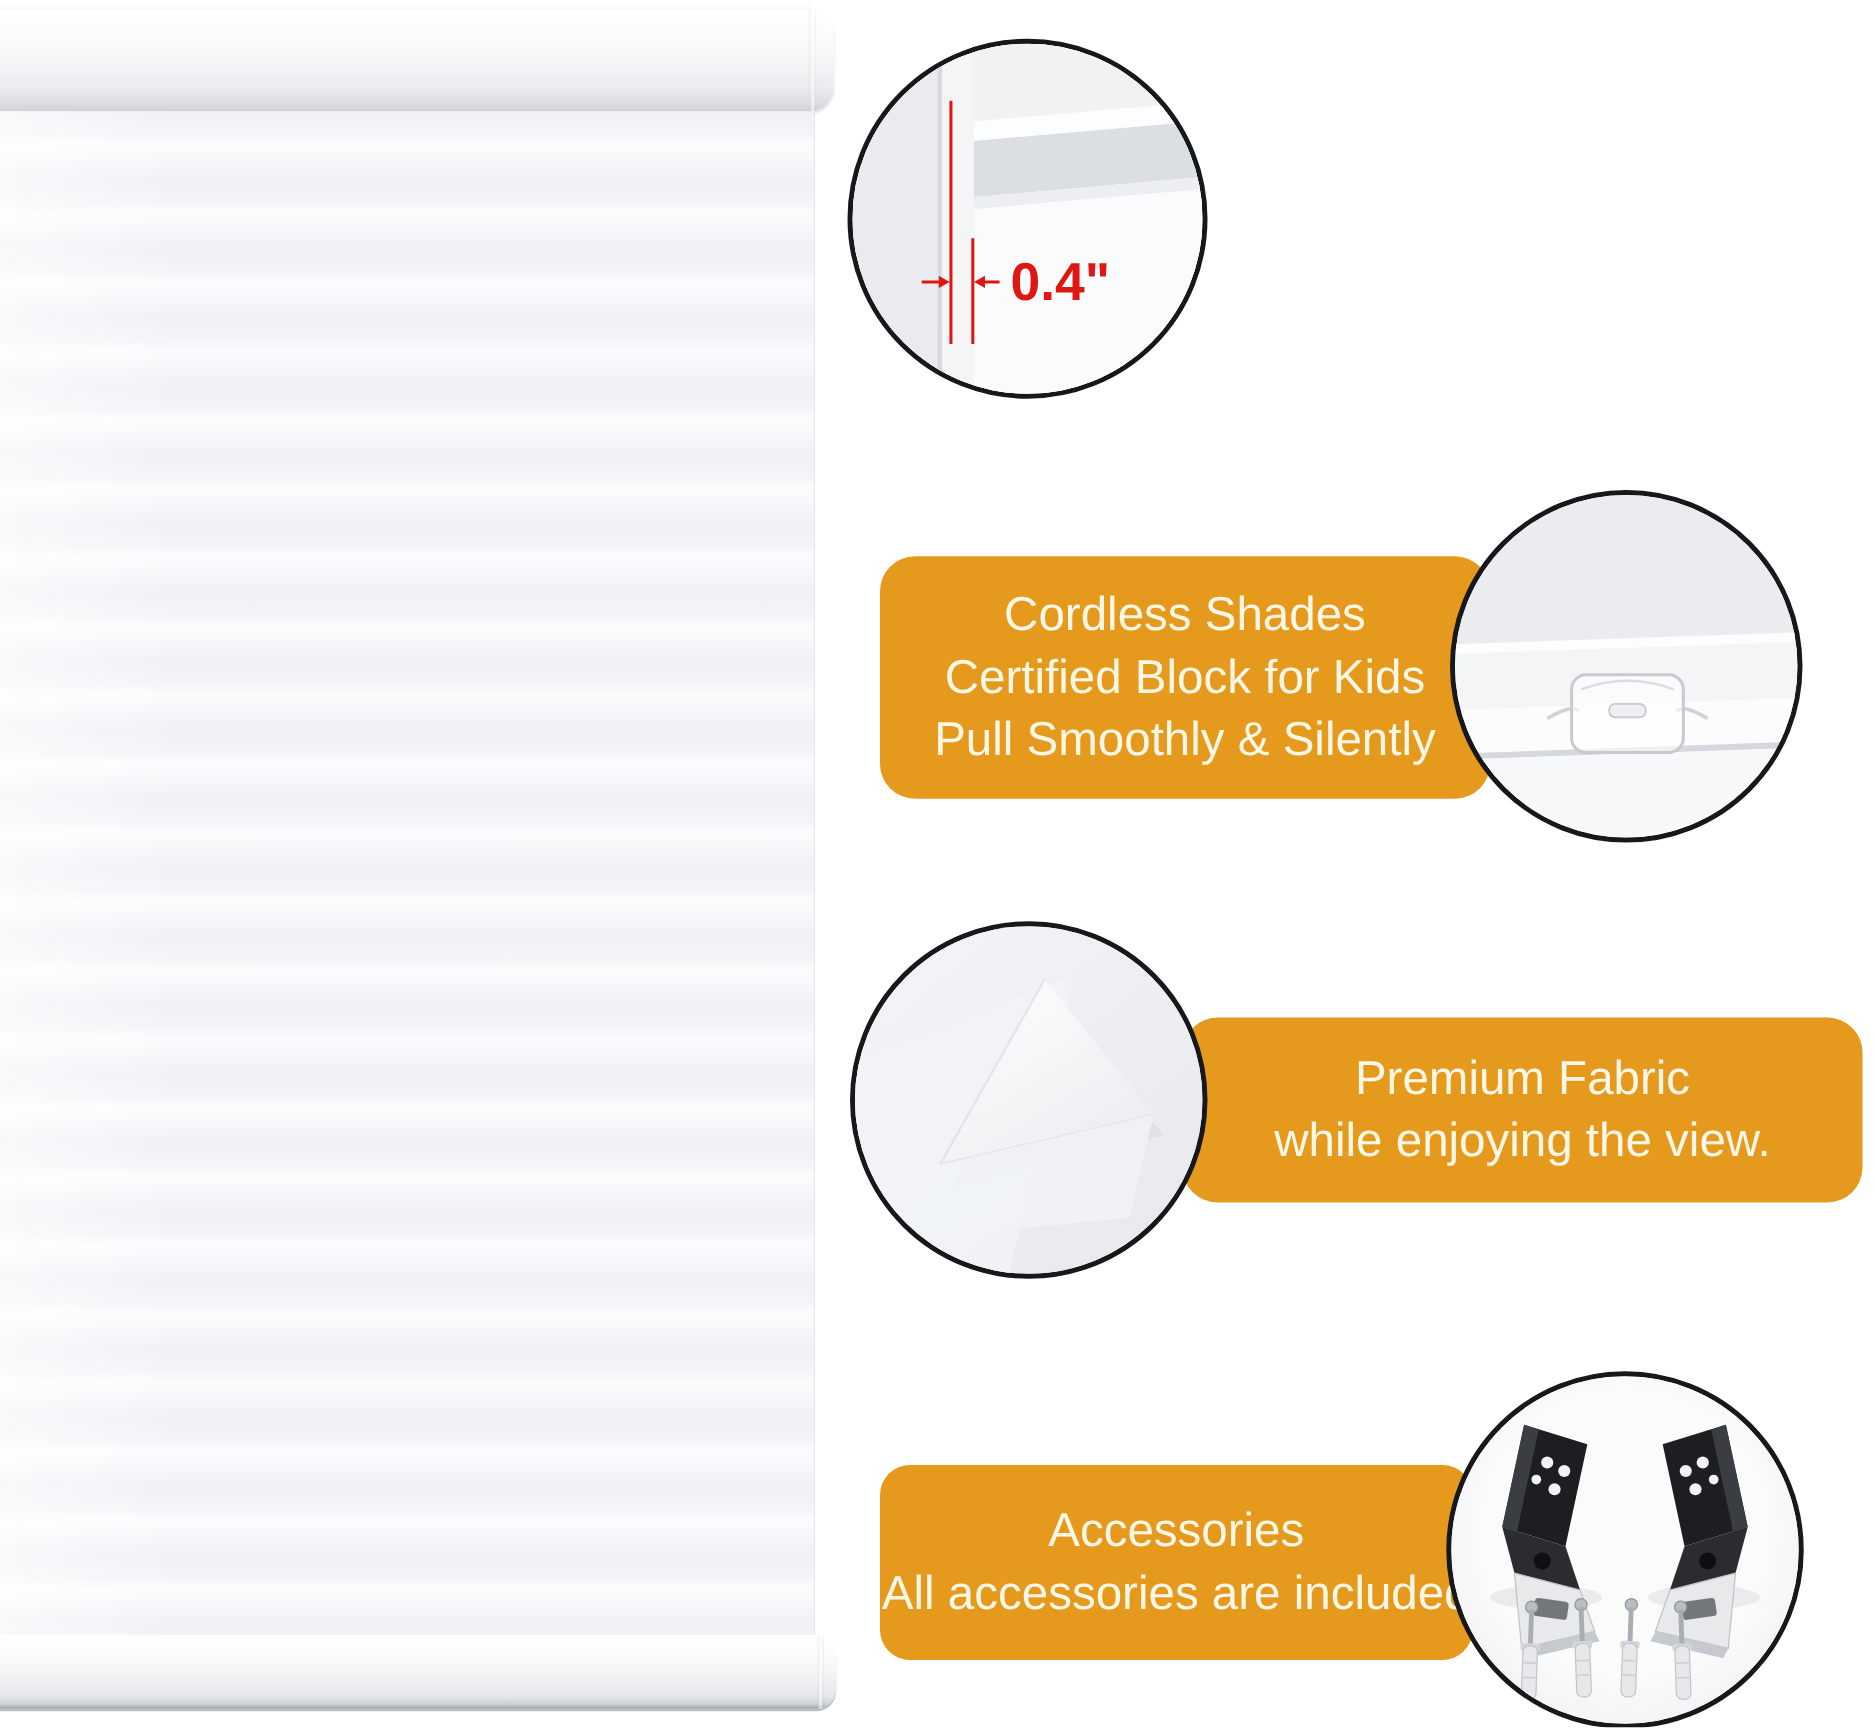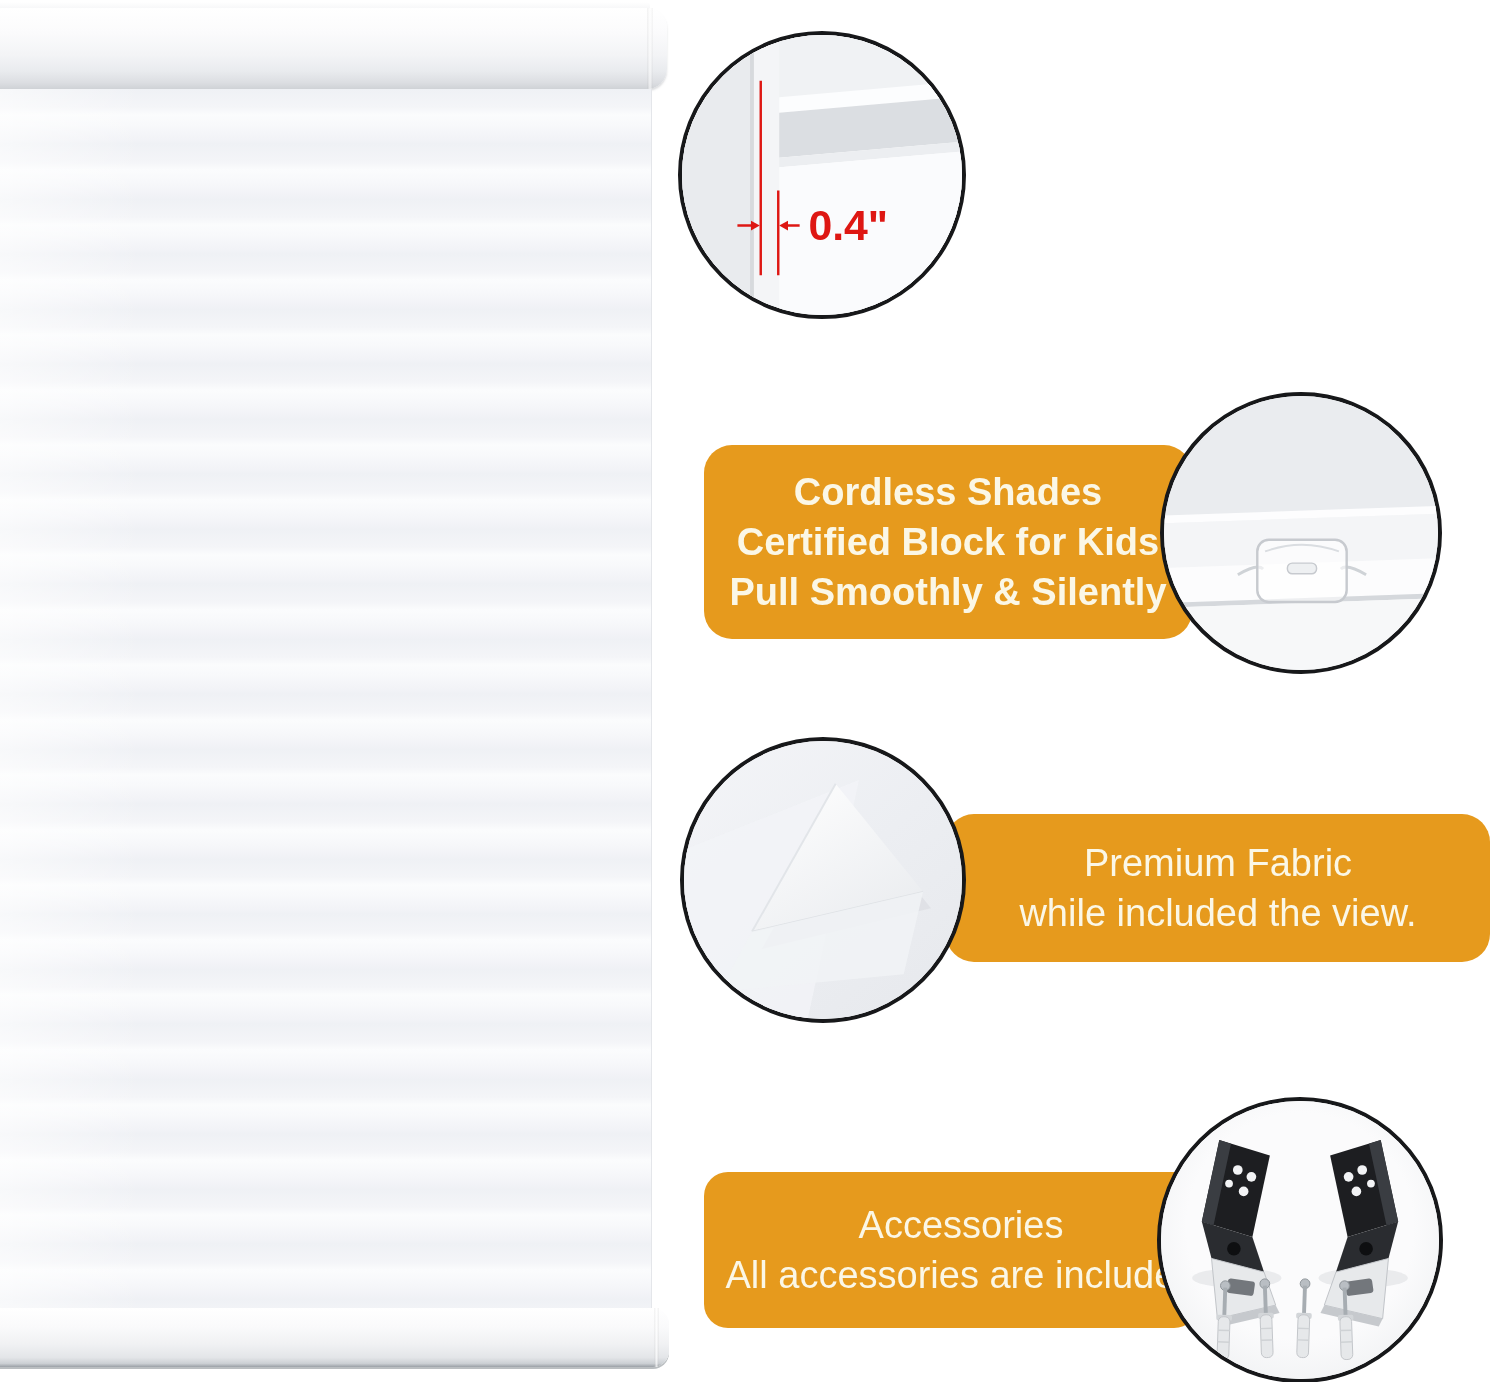--- a/index.html
+++ b/index.html
@@ -96,7 +96,7 @@
     </svg>
   </div>
 
-  <div class="banner" style="left:704px;top:445px;width:488px;height:194px;border-radius:28px;font-weight:bold;">
+  <div class="banner" style="left:704px;top:445px;width:488px;height:194px;border-radius:28px;">
     <div class="line">Cordless Shades</div>
     <div class="line">Certified Block for Kids</div>
     <div class="line">Pull Smoothly &amp; Silently</div>

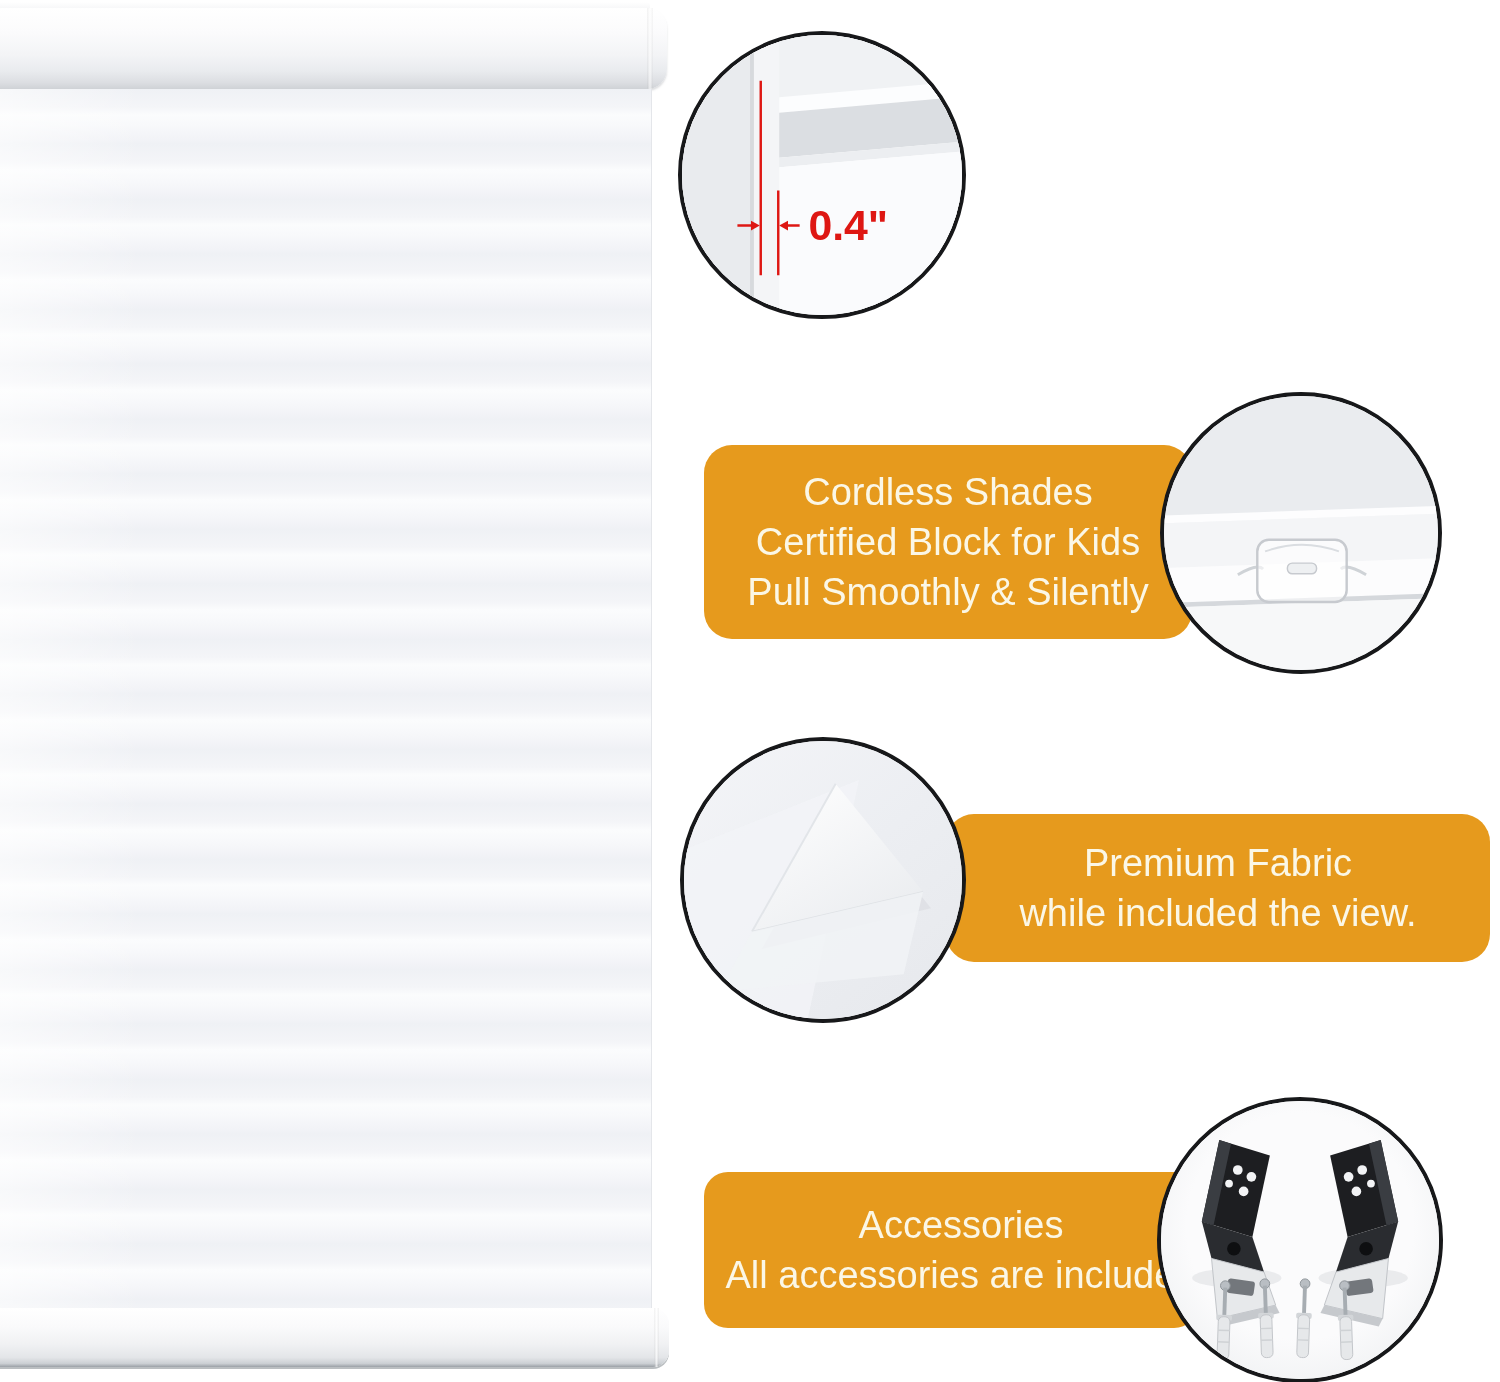--- a/index.html
+++ b/index.html
@@ -123,7 +123,7 @@
 
   <div class="banner" style="left:946px;top:814px;width:544px;height:148px;border-radius:28px;">
     <div class="line">Premium Fabric</div>
-    <div class="line">while included the view.</div>
+    <div class="line">while enjoying the view.</div>
   </div>
   <div class="bubble" style="left:680px;top:737px;width:286px;height:286px;">
     <svg viewBox="0 0 286 286">

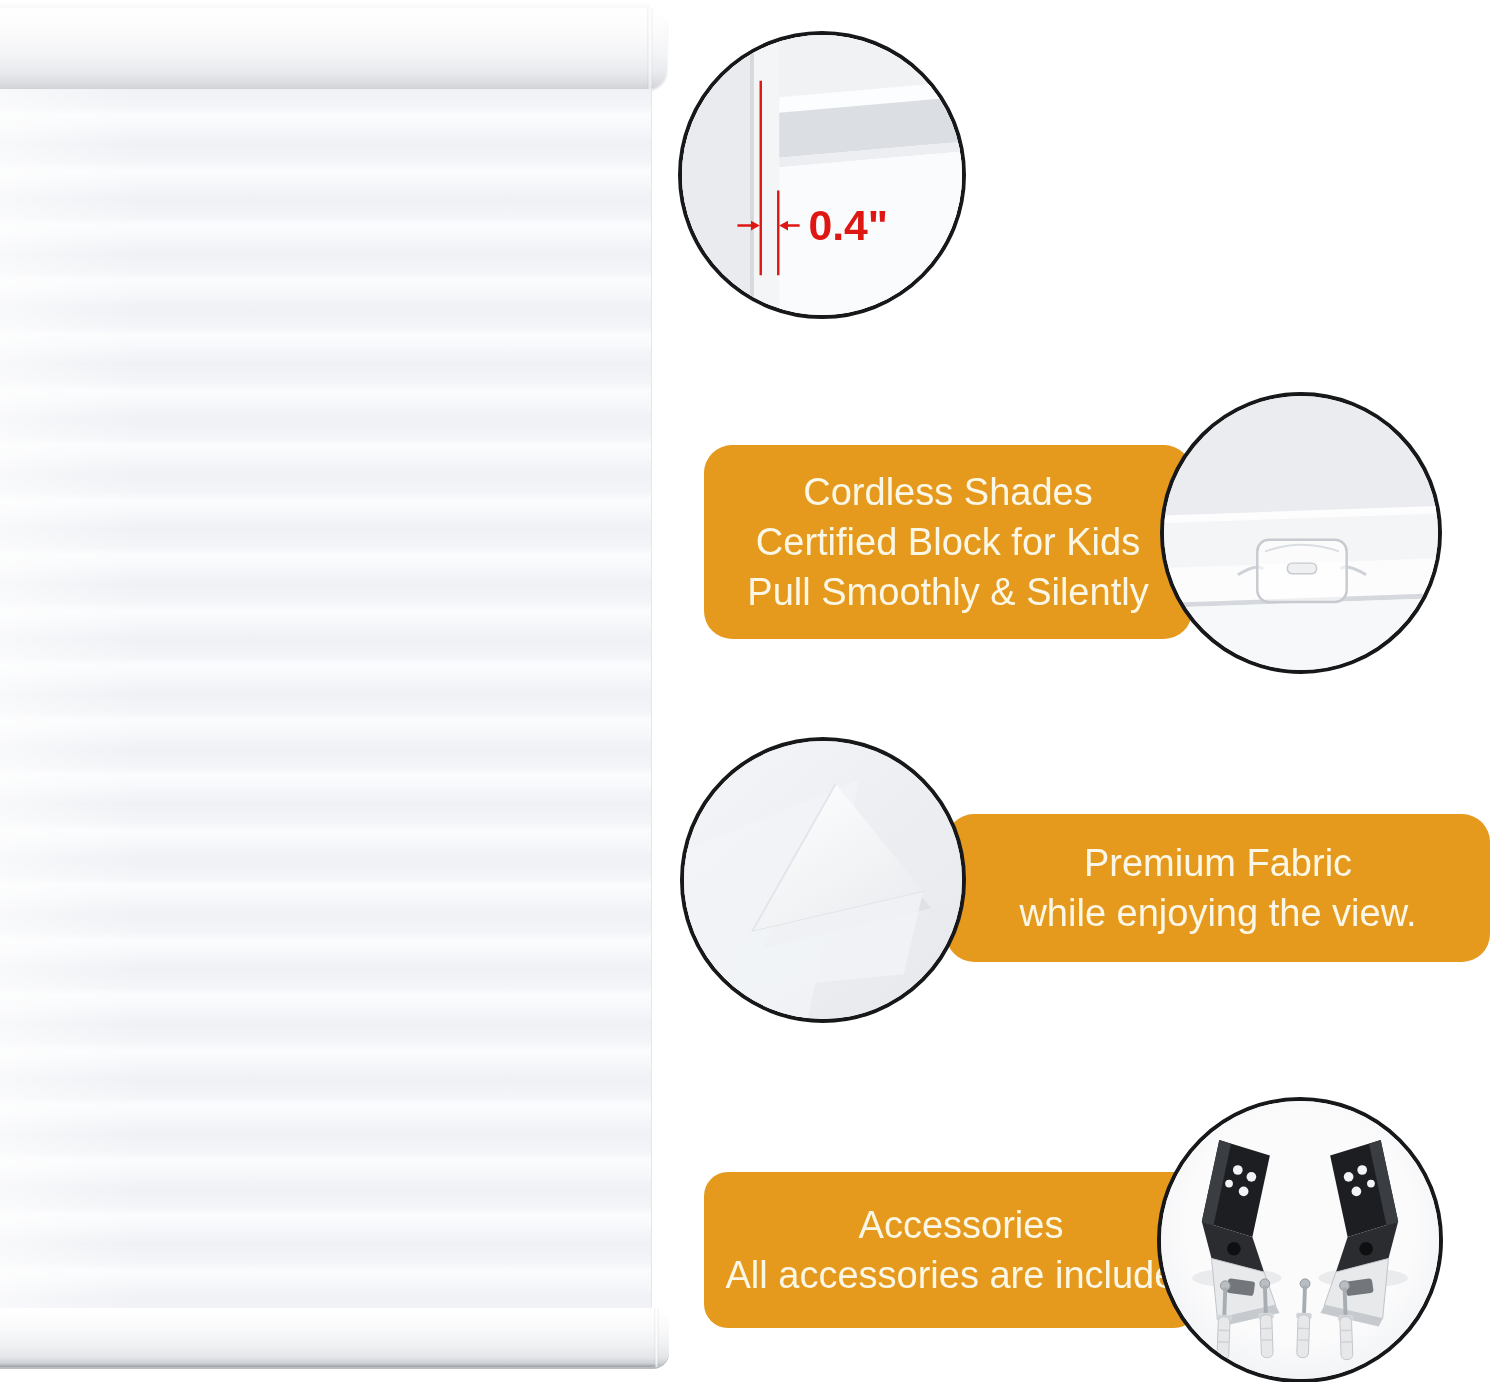--- a/index.html
+++ b/index.html
@@ -148,7 +148,7 @@
     </svg>
   </div>
 
-  <div class="banner" style="left:704px;top:1172px;width:474px;height:156px;border-radius:24px;padding-left:20px;">
+  <div class="banner" style="left:704px;top:1172px;width:474px;height:156px;border-radius:24px;">
     <div class="line">Accessories</div>
     <div class="line">All accessories are included</div>
   </div>

